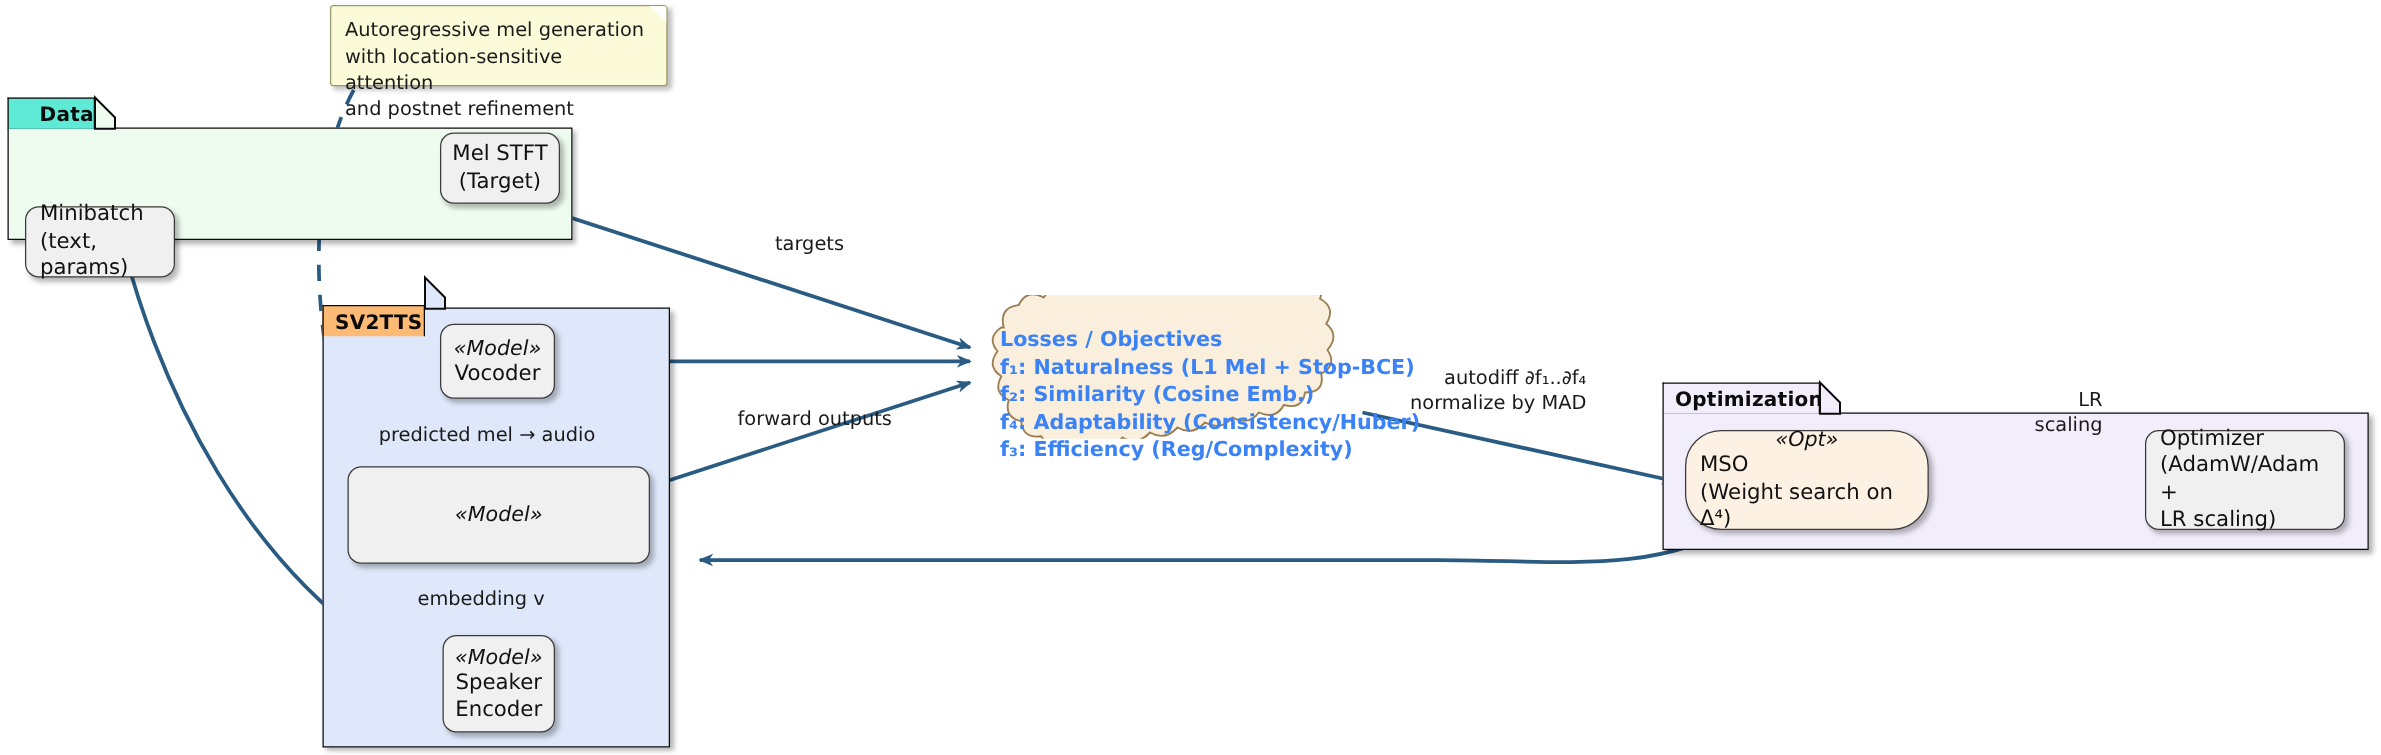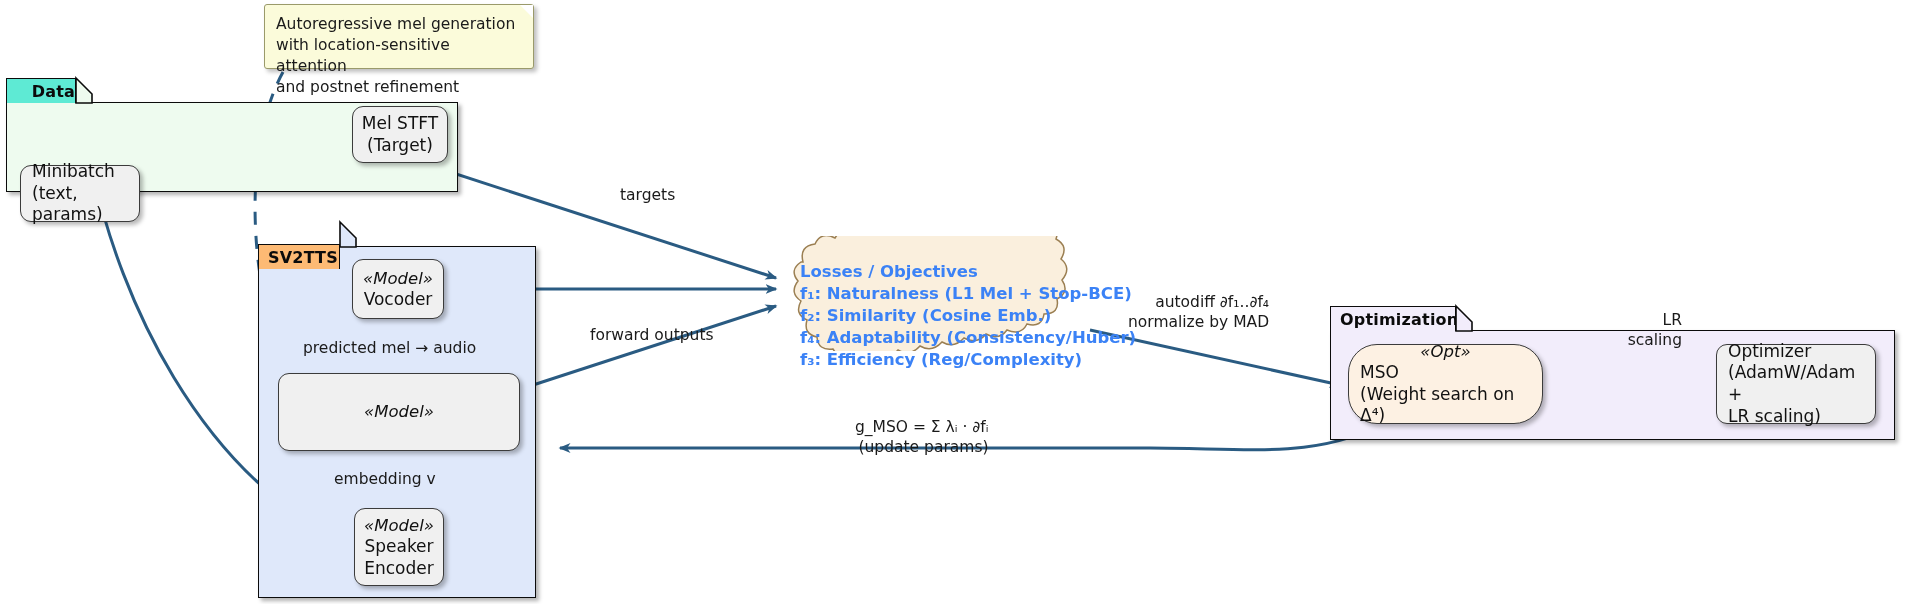--- a/index.html
+++ b/index.html
@@ -187,10 +187,6 @@
     <div>scaling</div>
   </div>
 
-  <div class="elabel ctr" style="left:855px;top:417px;">
-    <div>g_MSO = Σ λᵢ · ∂fᵢ</div>
-    <div>(update params)</div>
-  </div>
 
 </div>
 

